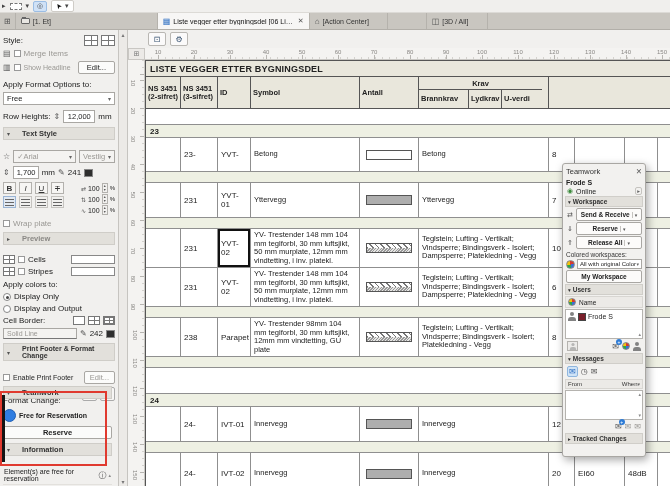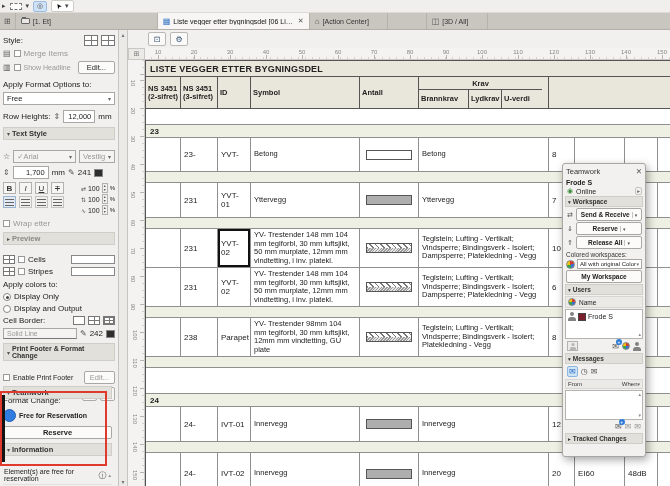--- a/index.html
+++ b/index.html
@@ -193,7 +193,7 @@
     <div class="prow" style="margin-top:5px">
       <span>Row Heights:</span>
       <span class="pico">⇕</span>
-      <span class="inp" style="width:32px;text-align:right">12,000</span>
+      <span class="inp" style="width:32px;text-align:center">12,000</span>
       <span>mm</span>
     </div>
     <div class="sec">

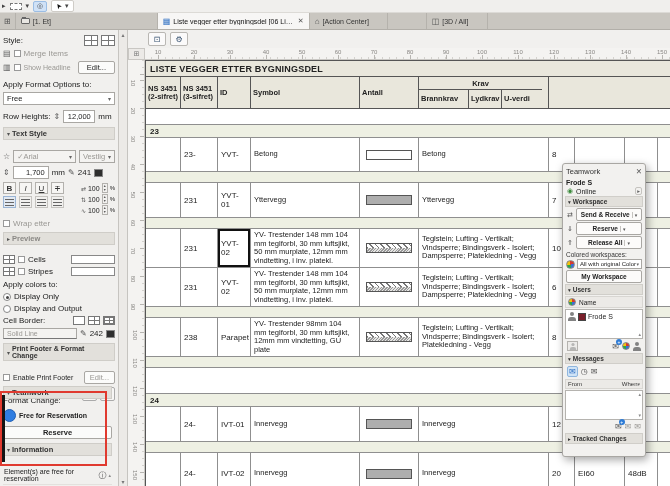--- a/index.html
+++ b/index.html
@@ -27,7 +27,7 @@
 
 #leftpanel{left:0;top:30px;width:119px;height:456px;background:#f1f0ee;border-right:1px solid #c6c4c0;padding:2px 3px;font-size:8px;overflow:hidden}
 .prow{display:flex;align-items:center;gap:3px;margin:3px 0}
-.sec{background:#e2e0db;border:1px solid #cfcdc8;padding:1px 3px;display:flex;gap:2px;align-items:center;font-weight:bold;font-size:7.5px;margin:4px 0 10px 0;color:#333}
+.sec{background:#e2e0db;border:1px solid #cfcdc8;padding:1px 3px;display:flex;gap:12px;align-items:center;font-weight:bold;font-size:7.5px;margin:4px 0 10px 0;color:#333}
 .sec .chev{font-size:6px;color:#555;font-weight:normal}
 .cb{width:7px;height:7px;border:1px solid #999;background:#fff;flex:none}
 .btn{border:1px solid #a9a7a3;background:#fbfbfa;border-radius:2px;padding:1px 8px;text-align:center;font-size:7.5px}

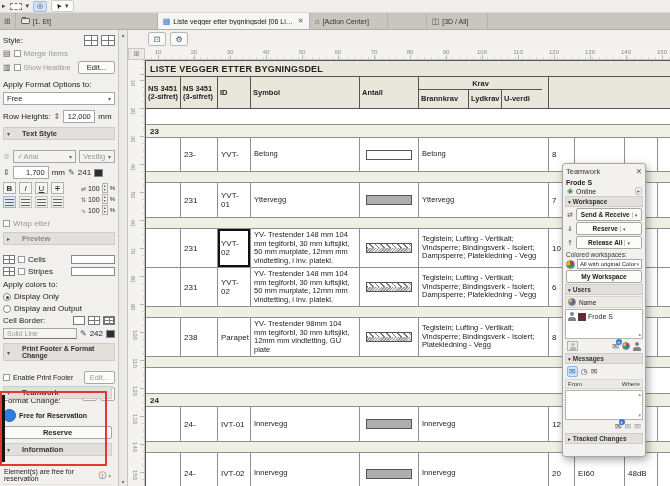--- a/index.html
+++ b/index.html
@@ -213,7 +213,7 @@
     </div>
     <div class="prow">
       <span class="pico">⇕</span>
-      <span class="inp" style="width:36px;text-align:right">1,700</span>
+      <span class="inp" style="width:26px;text-align:right">1,700</span>
       <span>mm</span>
       <span class="pico">✎</span>
       <span>241</span>

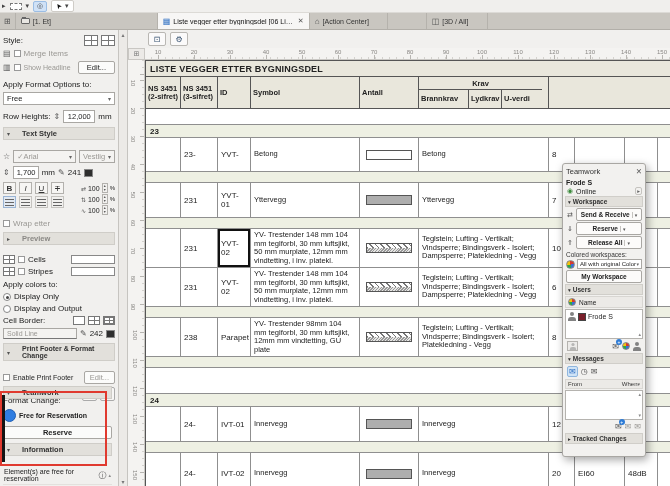--- a/index.html
+++ b/index.html
@@ -275,7 +275,7 @@
     </div>
     <div class="prow">
       <span class="cb"></span>
-      <span style="color:#9a9894">Wrap etter</span>
+      <span style="color:#9a9894">Wrap plate</span>
     </div>
     <div class="sec" style="color:#8a8885">
       <span class="chev">▸</span>

